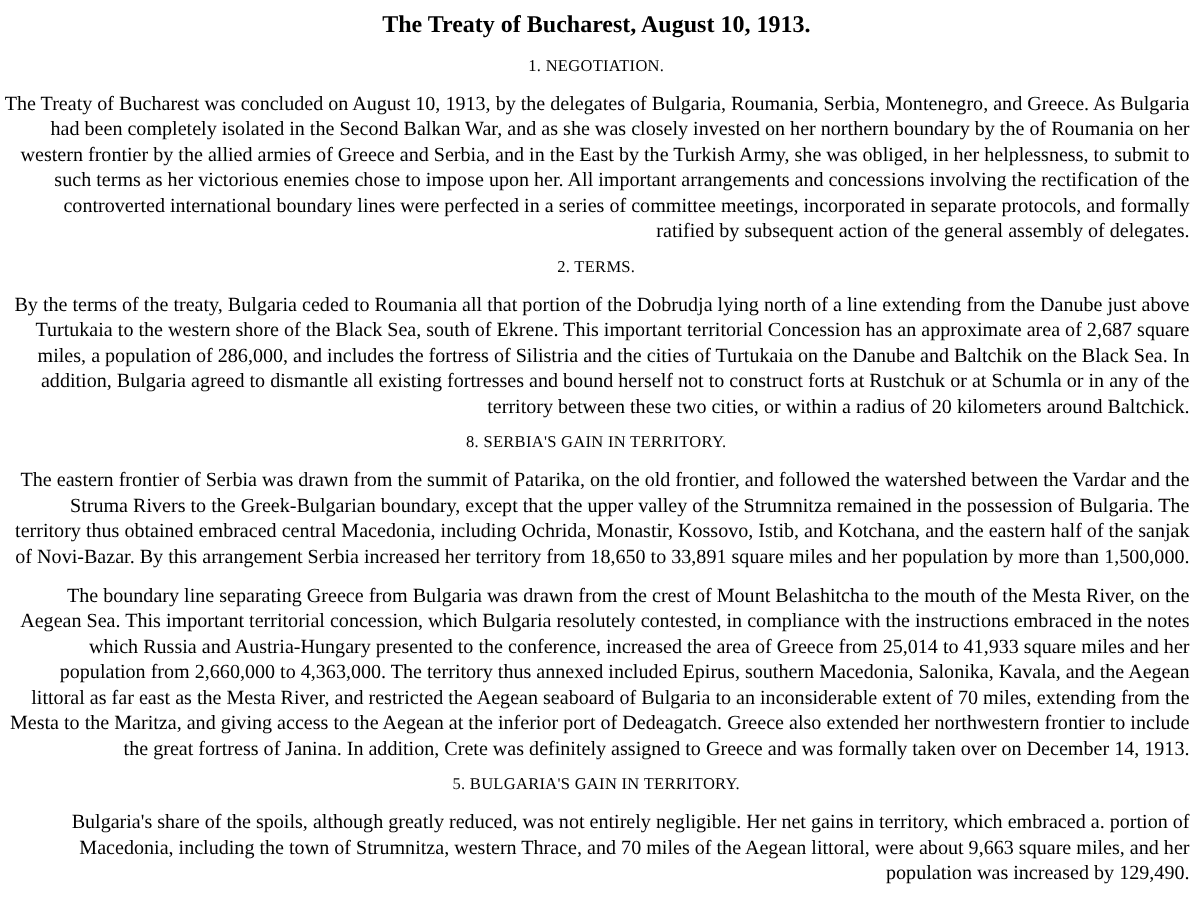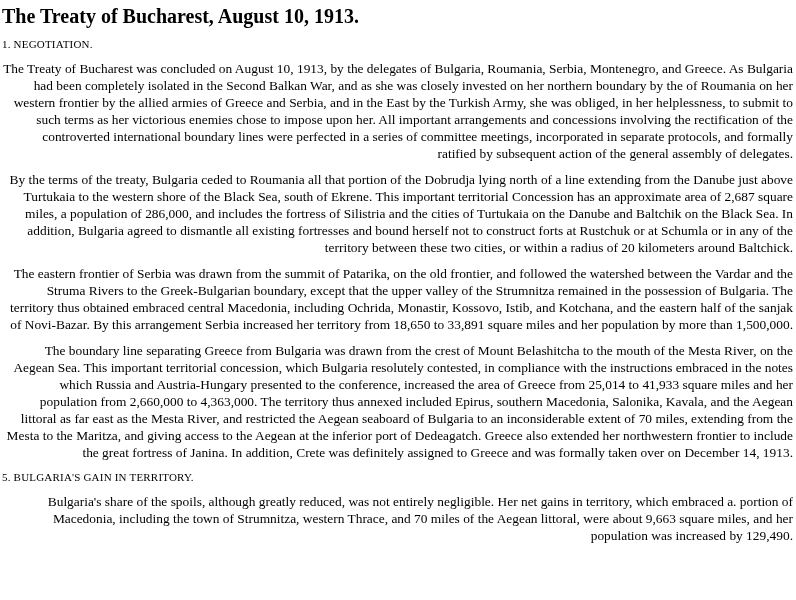--- a/index.html
+++ b/index.html
@@ -18,9 +18,10 @@
     padding: 0 3px 0 2px;
   }
   .doc-title {
-    font-size: 20px;
+    font-size: 16px;
     line-height: 23px;
     font-weight: bold;
+    text-align: center;
     margin: 5px 0 0 0;
   }
   .section-heading {

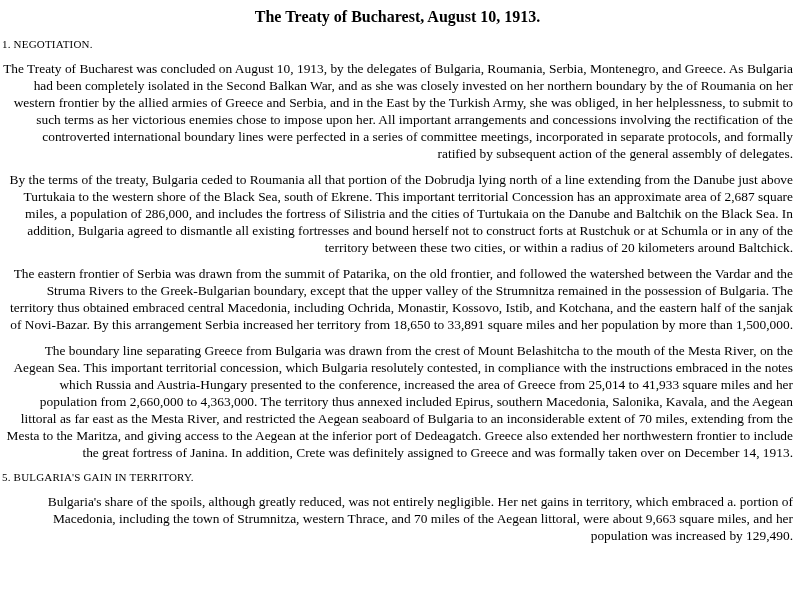--- a/index.html
+++ b/index.html
@@ -28,7 +28,7 @@
     font-size: 11px;
     line-height: 13px;
     font-weight: normal;
-    text-align: left;
+    text-align: center;
     letter-spacing: 0.2px;
     margin: 10px 0 0 0;
   }

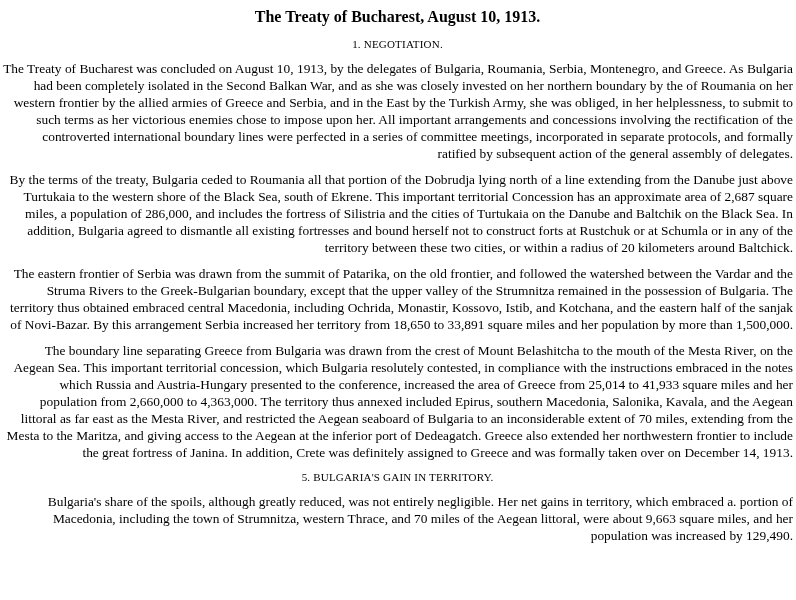--- a/index.html
+++ b/index.html
@@ -52,6 +52,7 @@
   </section>
 
   <section>
+    <h4 class="section-heading">2. TERMS.</h4>
     <p class="section-body">By the terms of the treaty, Bulgaria ceded to Roumania all that portion of the Dobrudja lying north of a line extending from the Danube just above Turtukaia to the western shore of the Black Sea, south of Ekrene. This important territorial Concession has an approximate area of 2,687 square miles, a population of 286,000, and includes the fortress of Silistria and the cities of Turtukaia on the Danube and Baltchik on the Black Sea. In addition, Bulgaria agreed to dismantle all existing fortresses and bound herself not to construct forts at Rustchuk or at Schumla or in any of the territory between these two cities, or within a radius of 20 kilometers around Baltchick.</p>
   </section>
 

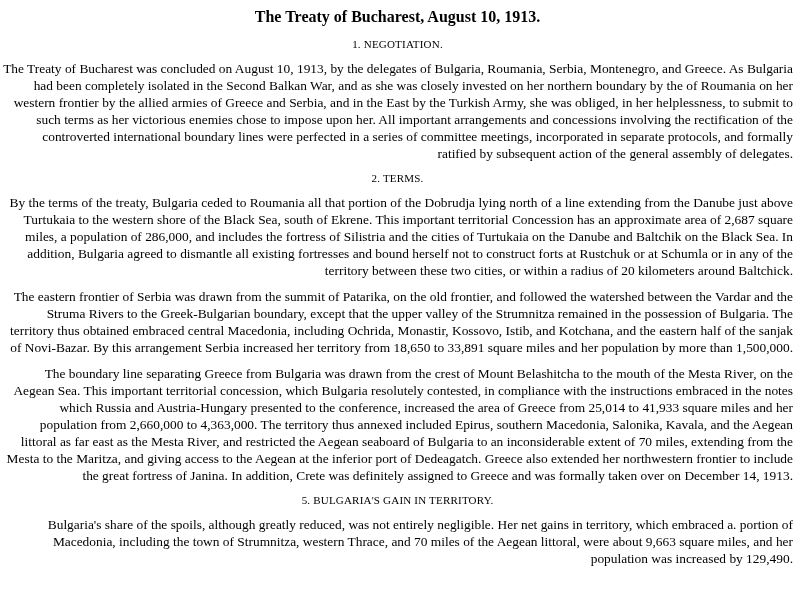--- a/index.html
+++ b/index.html
@@ -57,6 +57,7 @@
   </section>
 
   <section>
+    <h4 class="section-heading">8. SERBIA'S GAIN IN TERRITORY.</h4>
     <p class="section-body">The eastern frontier of Serbia was drawn from the summit of Patarika, on the old frontier, and followed the watershed between the Vardar and the Struma Rivers to the Greek-Bulgarian boundary, except that the upper valley of the Strumnitza remained in the possession of Bulgaria. The territory thus obtained embraced central Macedonia, including Ochrida, Monastir, Kossovo, Istib, and Kotchana, and the eastern half of the sanjak of Novi-Bazar. By this arrangement Serbia increased her territory from 18,650 to 33,891 square miles and her population by more than 1,500,000.</p>
   </section>
 

